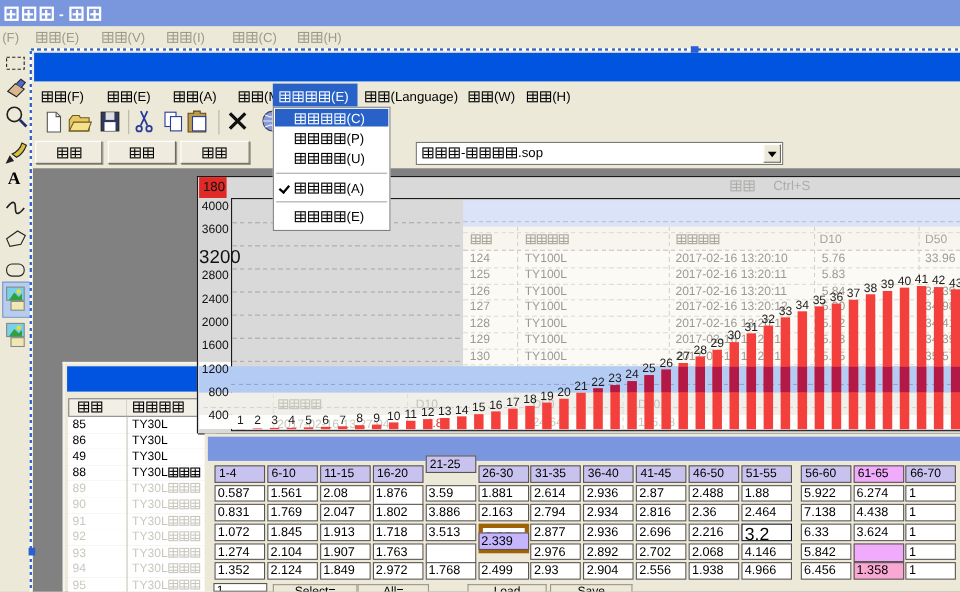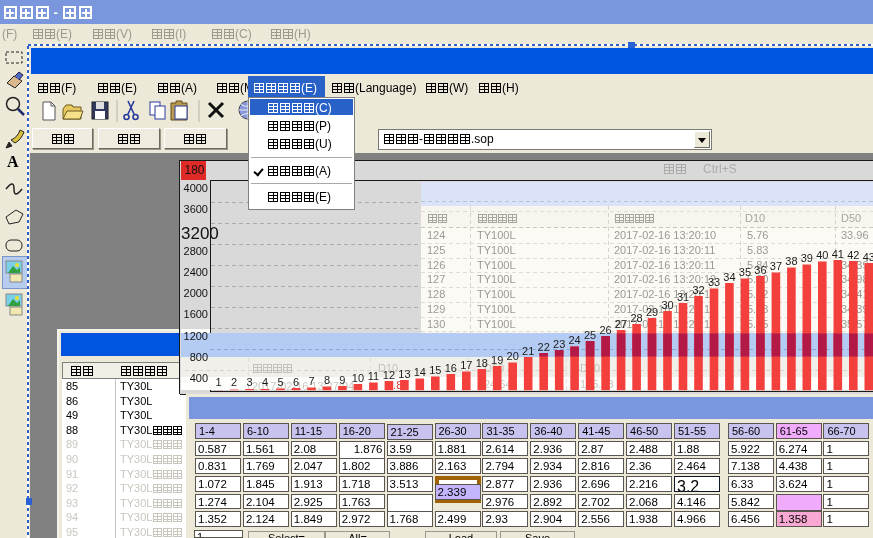--- a/index.html
+++ b/index.html
@@ -379,7 +379,7 @@
 <div class="ab" style="left:242.9px;top:423px;width:46px;height:15.5px;background:#c8c2ef;border:1px solid #5a554e;box-sizing:border-box;color:#000;font-size:11px;padding:1px 0 0 3px;overflow:hidden">6-10</div>
 <div class="ab" style="left:290.8px;top:423px;width:46px;height:15.5px;background:#c8c2ef;border:1px solid #5a554e;box-sizing:border-box;color:#000;font-size:11px;padding:1px 0 0 3px;overflow:hidden">11-15</div>
 <div class="ab" style="left:338.7px;top:423px;width:46px;height:15.5px;background:#c8c2ef;border:1px solid #5a554e;box-sizing:border-box;color:#000;font-size:11px;padding:1px 0 0 3px;overflow:hidden">16-20</div>
-<div class="ab" style="left:386.6px;top:424px;width:46px;height:15.5px;background:#c8c2ef;border:1px solid #5a554e;box-sizing:border-box;color:#000;font-size:11px;padding:1px 0 0 3px;overflow:hidden">21-25</div>
+<div class="ab" style="left:386.6px;top:414px;width:46px;height:15.5px;background:#c8c2ef;border:1px solid #5a554e;box-sizing:border-box;color:#000;font-size:11px;padding:1px 0 0 3px;overflow:hidden">21-25</div>
 <div class="ab" style="left:434.5px;top:423px;width:46px;height:15.5px;background:#c8c2ef;border:1px solid #5a554e;box-sizing:border-box;color:#000;font-size:11px;padding:1px 0 0 3px;overflow:hidden">26-30</div>
 <div class="ab" style="left:482.4px;top:423px;width:46px;height:15.5px;background:#c8c2ef;border:1px solid #5a554e;box-sizing:border-box;color:#000;font-size:11px;padding:1px 0 0 3px;overflow:hidden">31-35</div>
 <div class="ab" style="left:530.3px;top:423px;width:46px;height:15.5px;background:#c8c2ef;border:1px solid #5a554e;box-sizing:border-box;color:#000;font-size:11px;padding:1px 0 0 3px;overflow:hidden">36-40</div>

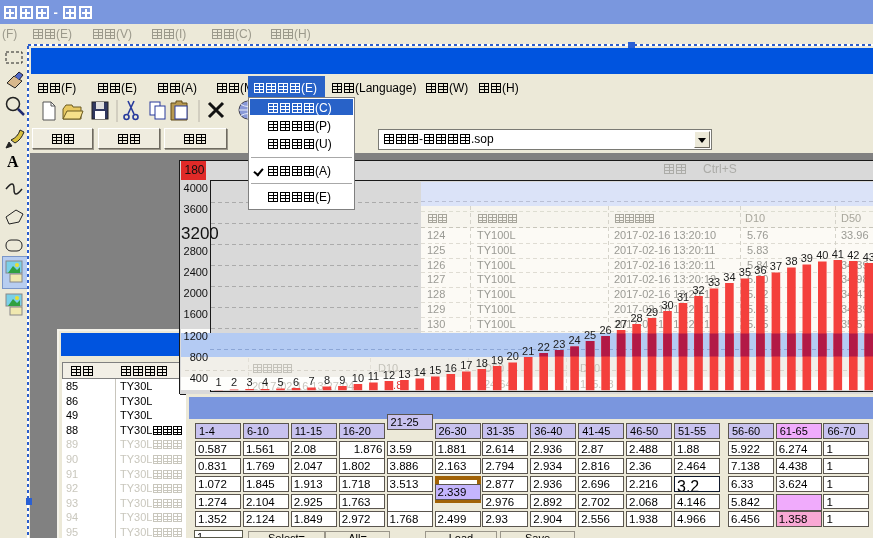--- a/index.html
+++ b/index.html
@@ -392,7 +392,7 @@
 <div class="ab" style="left:195.0px;top:440.7px;width:46px;height:15.8px;background:#fff;border:1px solid #5a554e;box-sizing:border-box;color:#000;font-size:11.5px;padding:1px 0 0 2px;overflow:hidden">0.587</div>
 <div class="ab" style="left:242.9px;top:440.7px;width:46px;height:15.8px;background:#fff;border:1px solid #5a554e;box-sizing:border-box;color:#000;font-size:11.5px;padding:1px 0 0 2px;overflow:hidden">1.561</div>
 <div class="ab" style="left:290.8px;top:440.7px;width:46px;height:15.8px;background:#fff;border:1px solid #5a554e;box-sizing:border-box;color:#000;font-size:11.5px;padding:1px 0 0 2px;overflow:hidden">2.08</div>
-<div class="ab" style="left:338.7px;top:440.7px;width:46px;height:32px;background:#fff;border:1px solid #5a554e;box-sizing:border-box;color:#000;font-size:11.5px;padding:1px 0 0 14px;overflow:hidden">1.876</div>
+<div class="ab" style="left:338.7px;top:440.7px;width:46px;height:32px;background:#fff;border:1px solid #5a554e;box-sizing:border-box;color:#000;font-size:11.5px;padding:1px 0 0 2px;overflow:hidden">1.876</div>
 <div class="ab" style="left:386.6px;top:440.7px;width:46px;height:15.8px;background:#fff;border:1px solid #5a554e;box-sizing:border-box;color:#000;font-size:11.5px;padding:1px 0 0 2px;overflow:hidden">3.59</div>
 <div class="ab" style="left:434.5px;top:440.7px;width:46px;height:15.8px;background:#fff;border:1px solid #5a554e;box-sizing:border-box;color:#000;font-size:11.5px;padding:1px 0 0 2px;overflow:hidden">1.881</div>
 <div class="ab" style="left:482.4px;top:440.7px;width:46px;height:15.8px;background:#fff;border:1px solid #5a554e;box-sizing:border-box;color:#000;font-size:11.5px;padding:1px 0 0 2px;overflow:hidden">2.614</div>

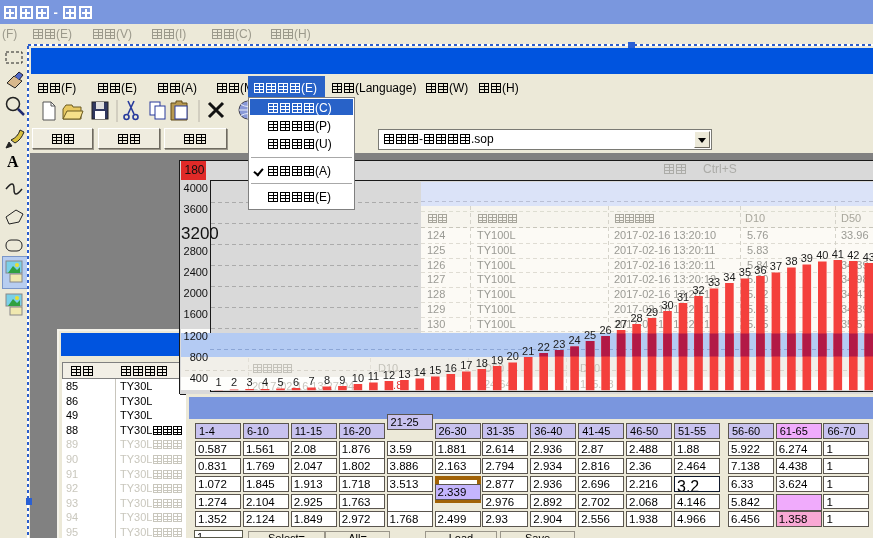--- a/index.html
+++ b/index.html
@@ -433,7 +433,7 @@
 <div class="ab" style="left:823.4px;top:475.9px;width:46px;height:15.8px;background:#fff;border:1px solid #5a554e;box-sizing:border-box;color:#000;font-size:11.5px;padding:1px 0 0 2px;overflow:hidden">1</div>
 <div class="ab" style="left:195.0px;top:493.5px;width:46px;height:15.8px;background:#fff;border:1px solid #5a554e;box-sizing:border-box;color:#000;font-size:11.5px;padding:1px 0 0 2px;overflow:hidden">1.274</div>
 <div class="ab" style="left:242.9px;top:493.5px;width:46px;height:15.8px;background:#fff;border:1px solid #5a554e;box-sizing:border-box;color:#000;font-size:11.5px;padding:1px 0 0 2px;overflow:hidden">2.104</div>
-<div class="ab" style="left:290.8px;top:493.5px;width:46px;height:15.8px;background:#fff;border:1px solid #5a554e;box-sizing:border-box;color:#000;font-size:11.5px;padding:1px 0 0 2px;overflow:hidden">2.925</div>
+<div class="ab" style="left:290.8px;top:493.5px;width:46px;height:15.8px;background:#fff;border:1px solid #5a554e;box-sizing:border-box;color:#000;font-size:11.5px;padding:1px 0 0 2px;overflow:hidden">1.907</div>
 <div class="ab" style="left:338.7px;top:493.5px;width:46px;height:15.8px;background:#fff;border:1px solid #5a554e;box-sizing:border-box;color:#000;font-size:11.5px;padding:1px 0 0 2px;overflow:hidden">1.763</div>
 <div class="ab" style="left:386.6px;top:493.5px;width:46px;height:15.8px;background:#fff;border:1px solid #5a554e;box-sizing:border-box;color:#000;font-size:11.5px;padding:16px 0 0 2px;overflow:hidden">3.659</div>
 <div class="ab" style="left:434.5px;top:484px;width:46px;height:15.8px;background:#c4b5fd;border:1px solid #5a554e;box-sizing:border-box;color:#000;font-size:11.5px;padding:1px 0 0 2px;overflow:hidden">2.339</div>

